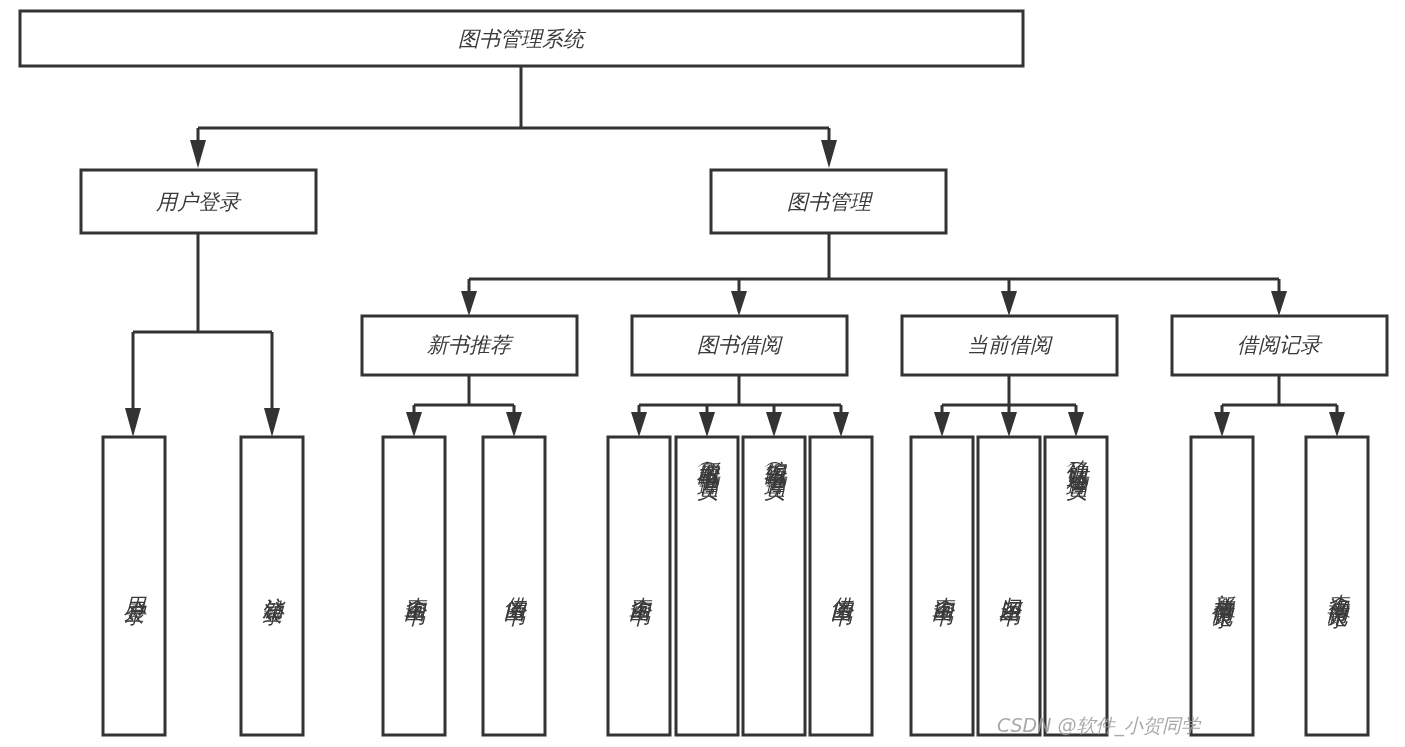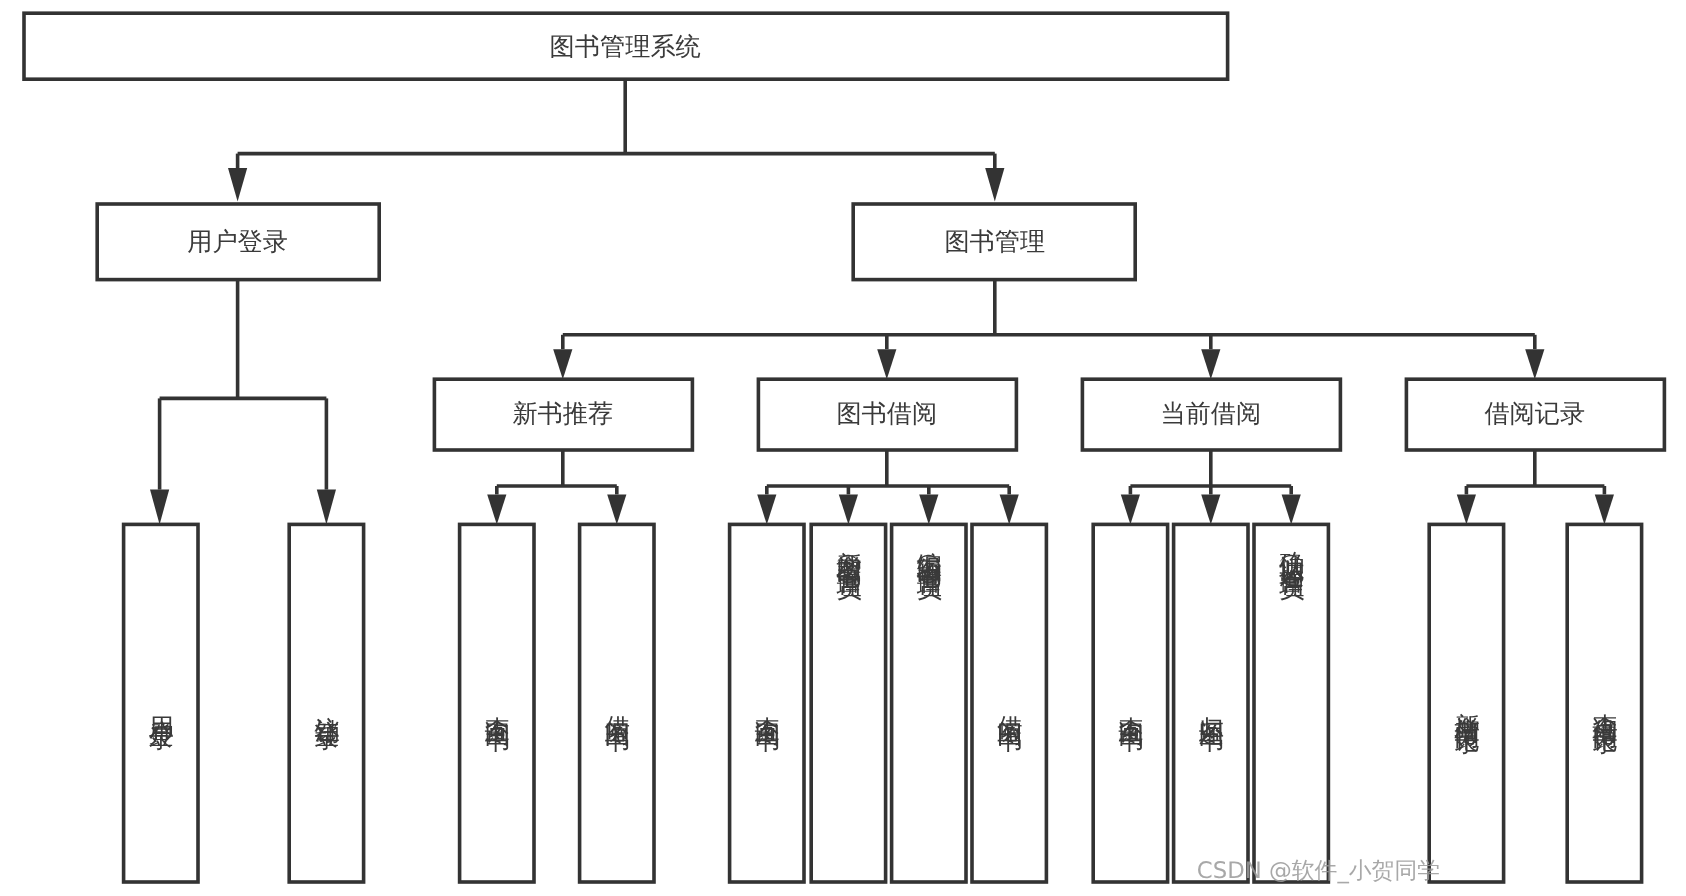--- a/index.html
+++ b/index.html
@@ -18,6 +18,7 @@
     width: 1212px;
     height: 747px;
     background: #ffffff;
+    font-style: italic;
   }
   svg.canvas {
     position: absolute;

